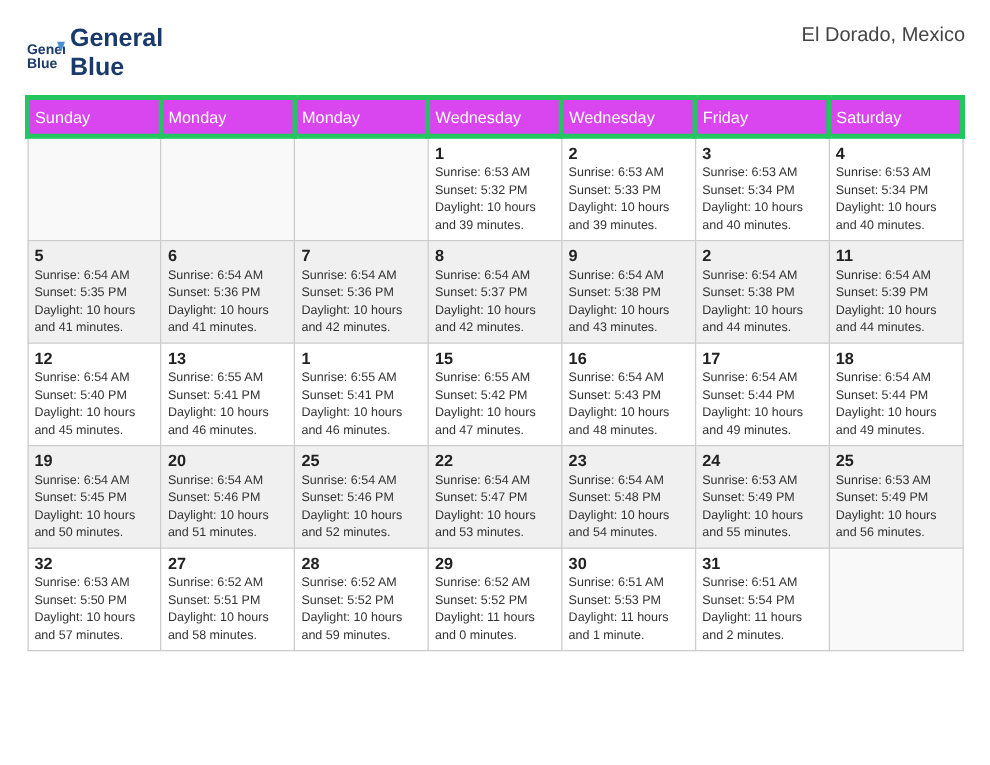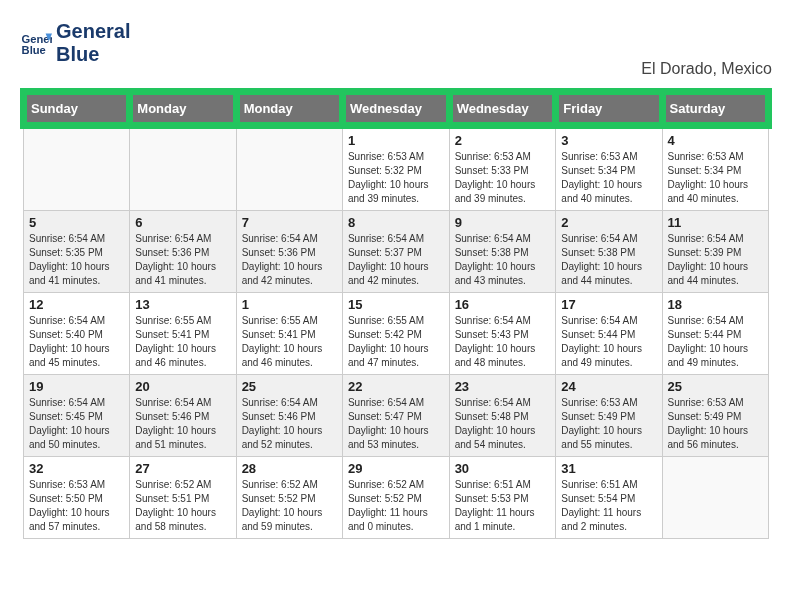--- a/index.html
+++ b/index.html
@@ -36,7 +36,6 @@
     .location {
       font-size: 16px;
       color: #444;
-      margin-top: 40px;
     }
     .calendar {
       width: 100%;

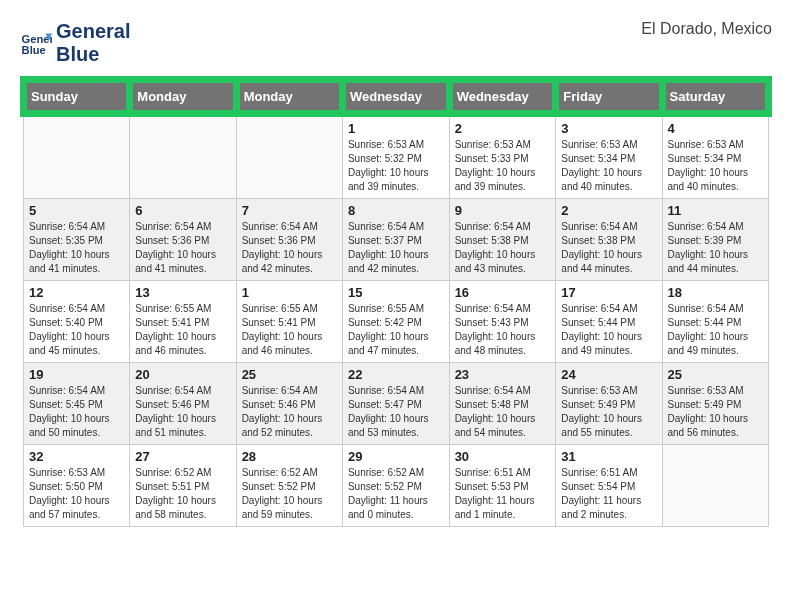--- a/index.html
+++ b/index.html
@@ -43,12 +43,12 @@
       border: 1px solid #ccc;
     }
     .calendar th {
-      background: #737373;
+      background: #d946ef;
       color: #fff;
       font-size: 13px;
-      font-weight: bold;
+      font-weight: normal;
       padding: 6px 4px;
-      border: 7px solid #22c55e;
+      border: 4px solid #22c55e;
       text-align: left;
     }
     .calendar td {

